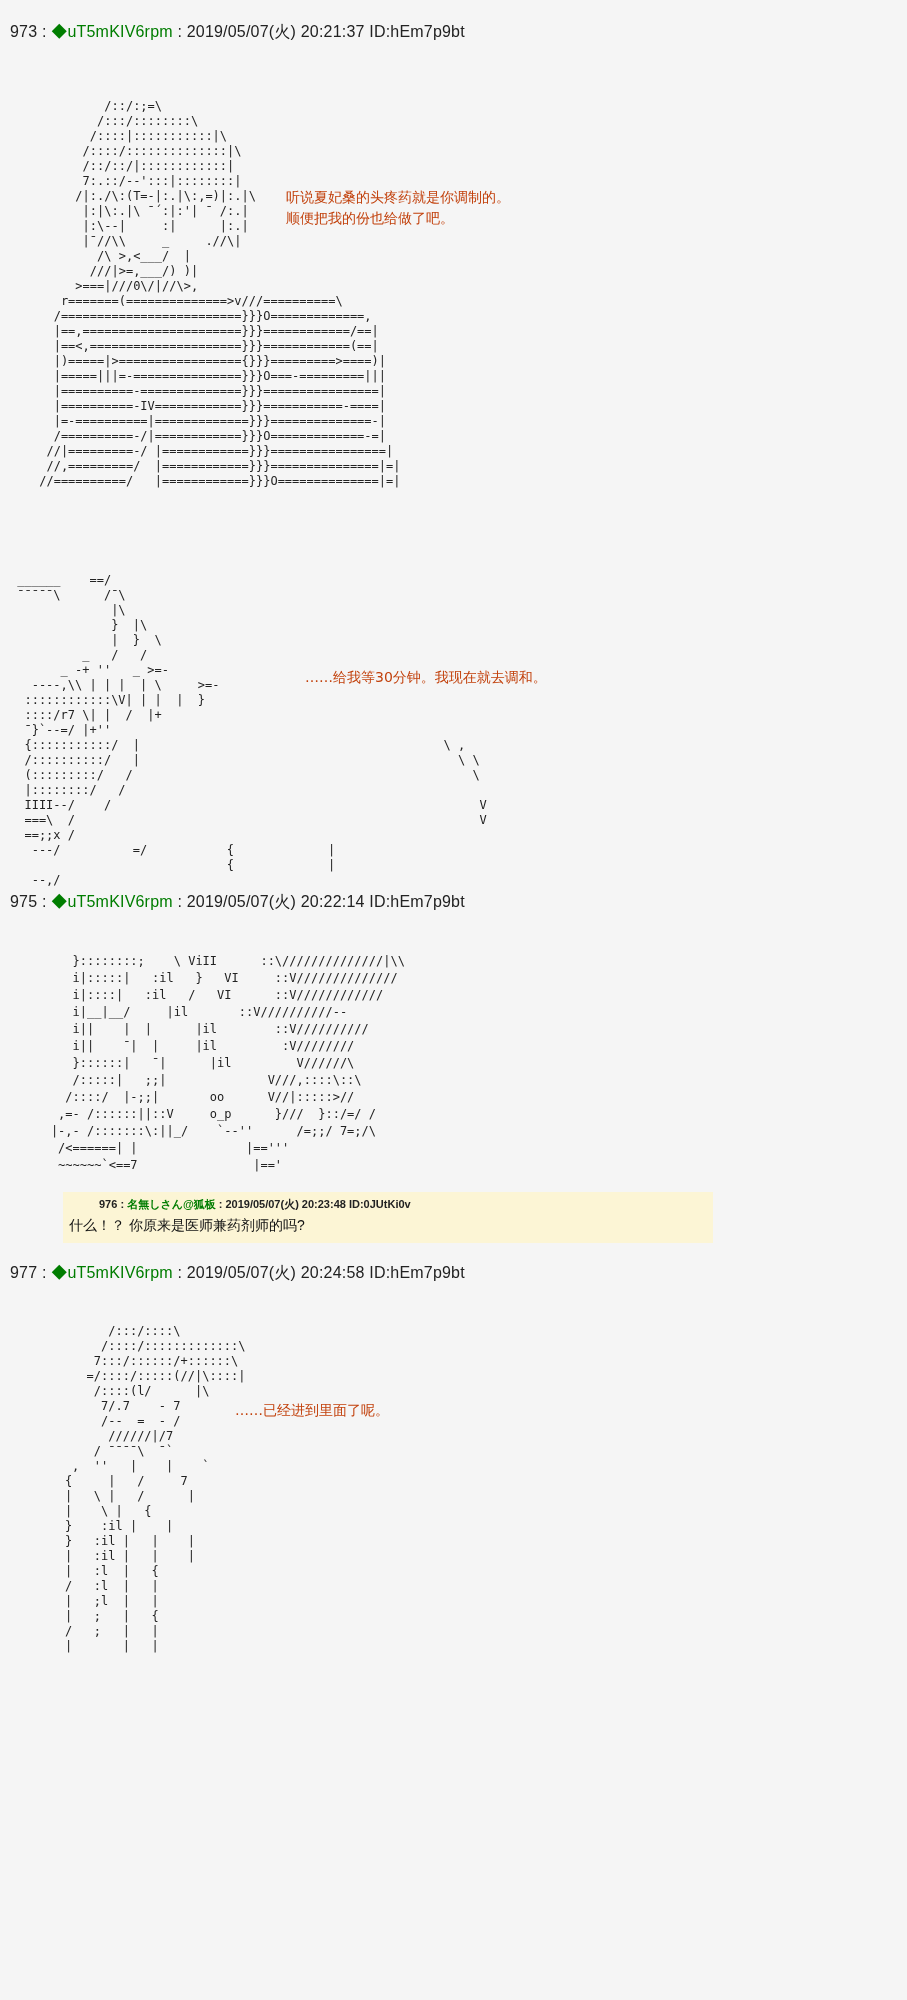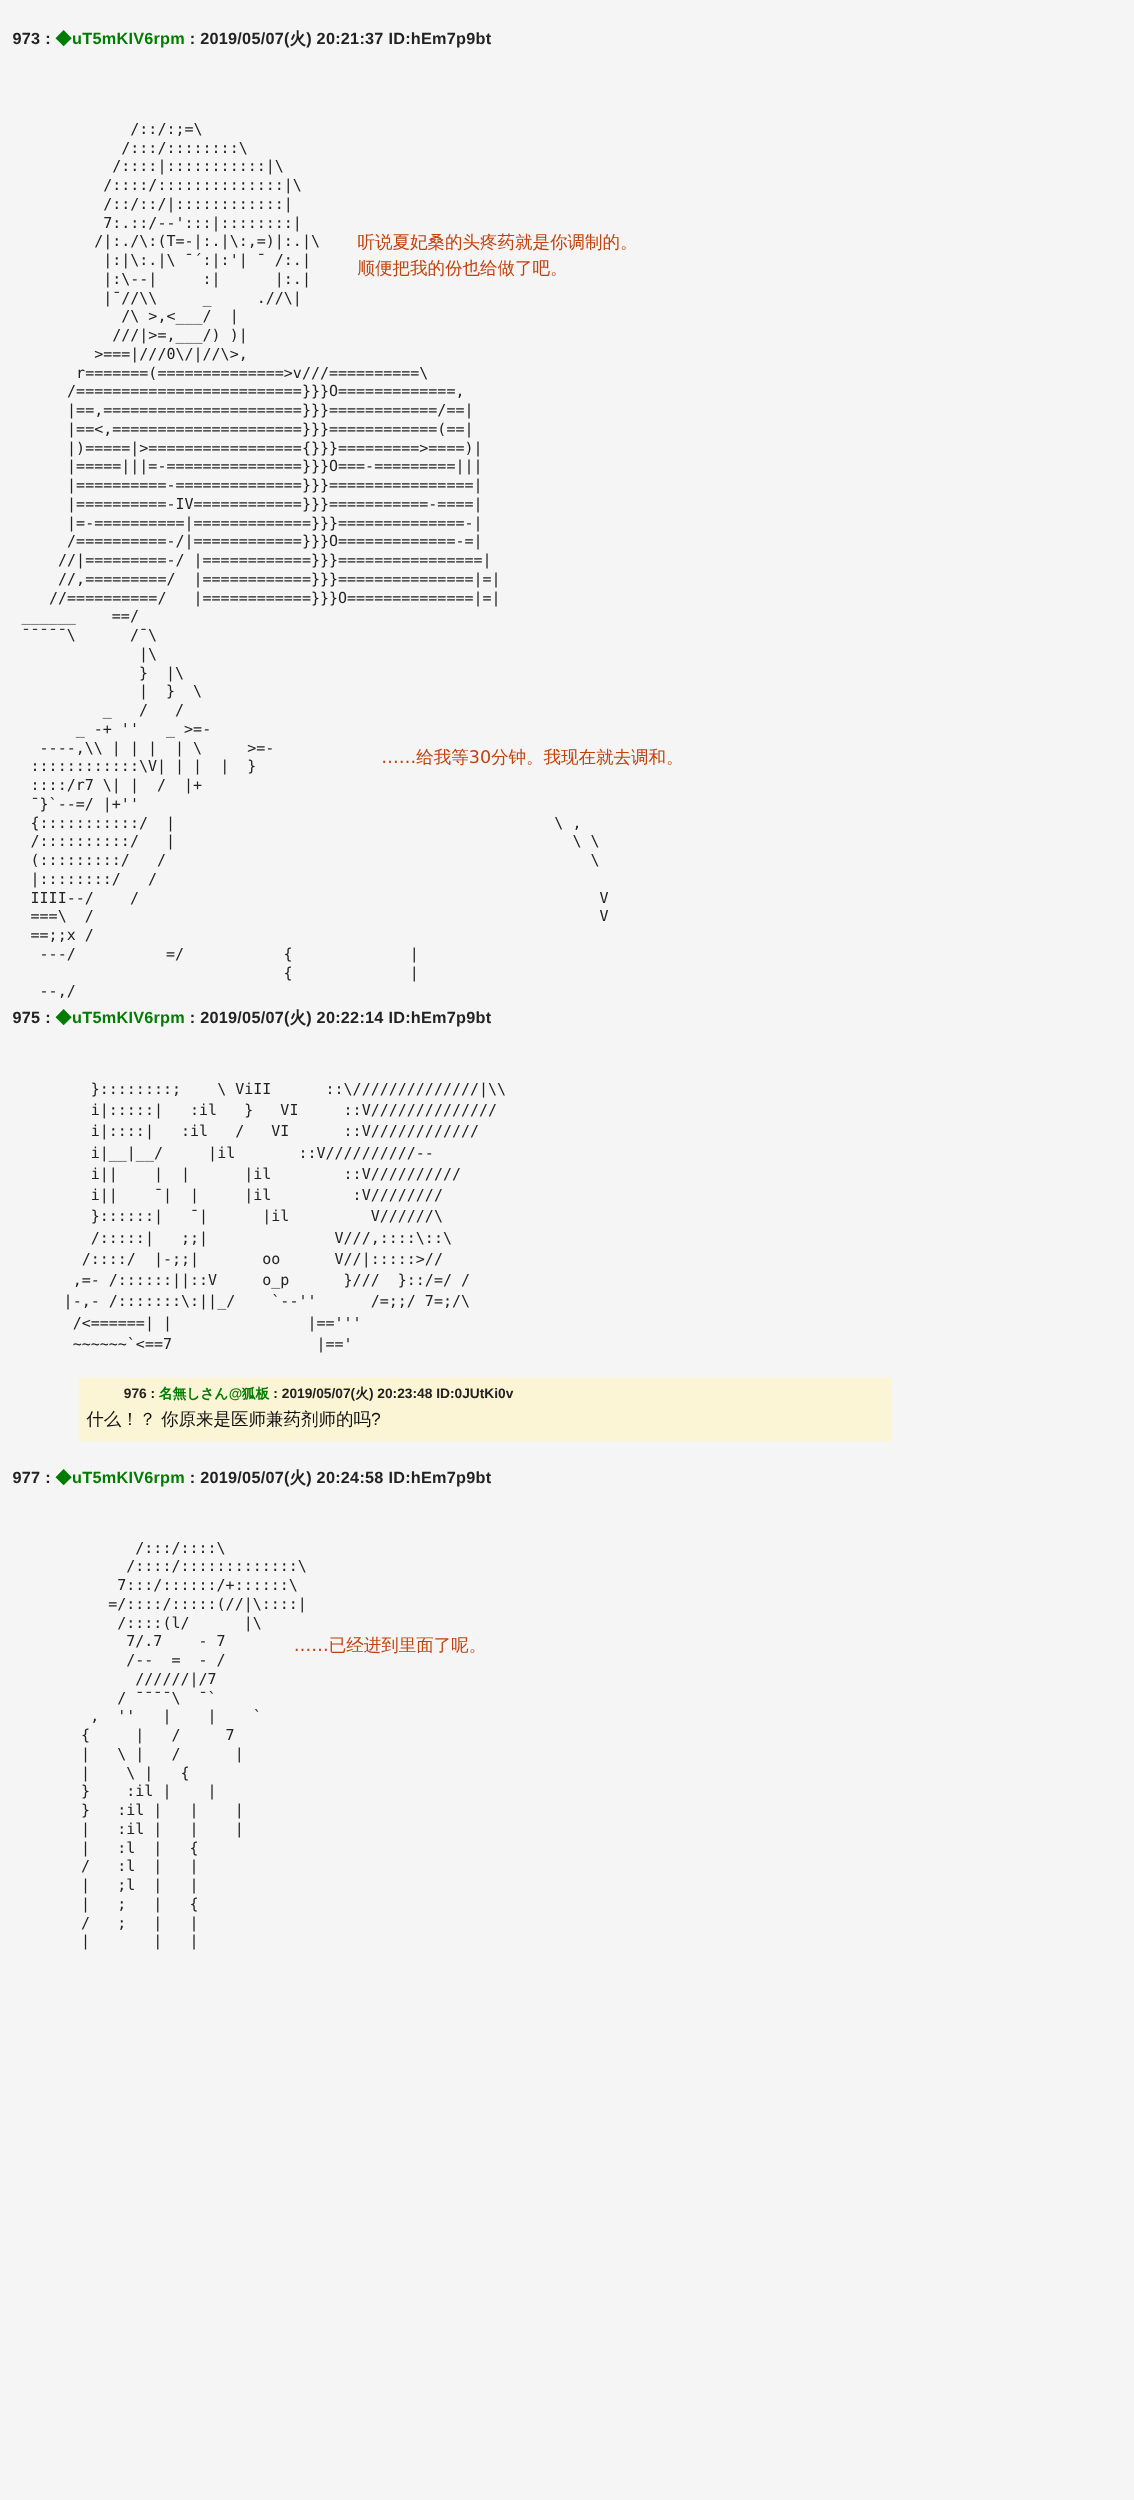--- a/index.html
+++ b/index.html
@@ -13,7 +13,7 @@
 
   .post-header {
     font-family:"Liberation Sans", sans-serif;
-    font-size:13px; font-weight:bold; color:#222;
+    font-size:16px; font-weight:normal; color:#222;
     letter-spacing:0.2px; white-space:pre;
   }
   .post-header .name { color:#007d00; }

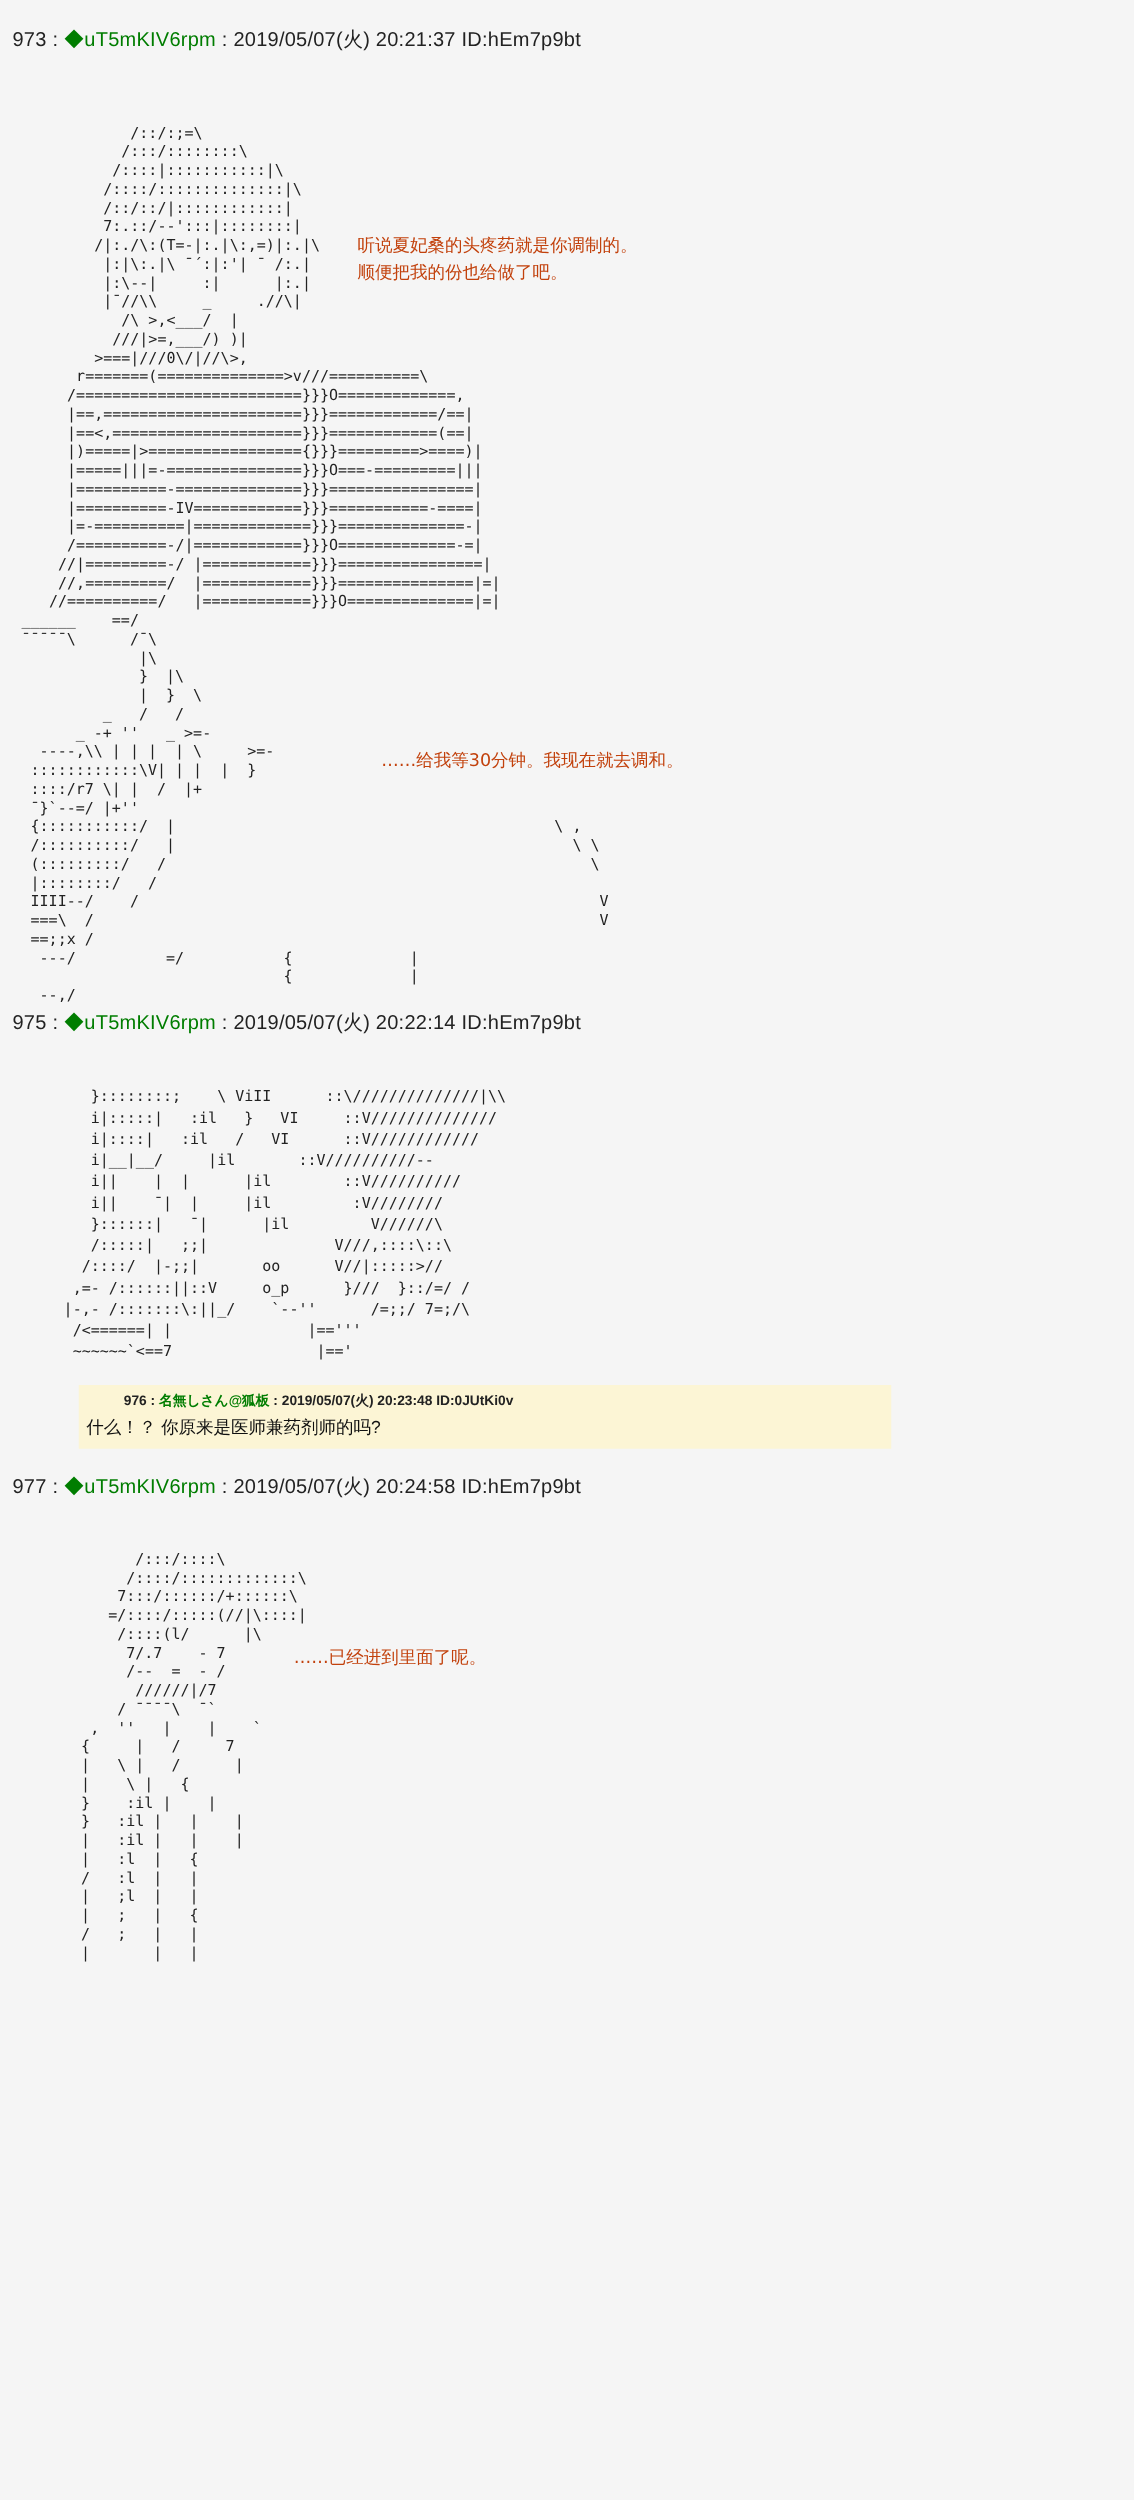--- a/index.html
+++ b/index.html
@@ -36,7 +36,7 @@
 
   
   .post-973 .b1 { margin-top:56px; }
-  .post-973 .b2 { }
+  .post-973 .b2 { margin-top:84px; }
   .post-975 .hdr { margin-top:4px; }
   .post-975 .b1 { margin-top:40px; }
   .post-977 .hdr { margin-top:20px; }

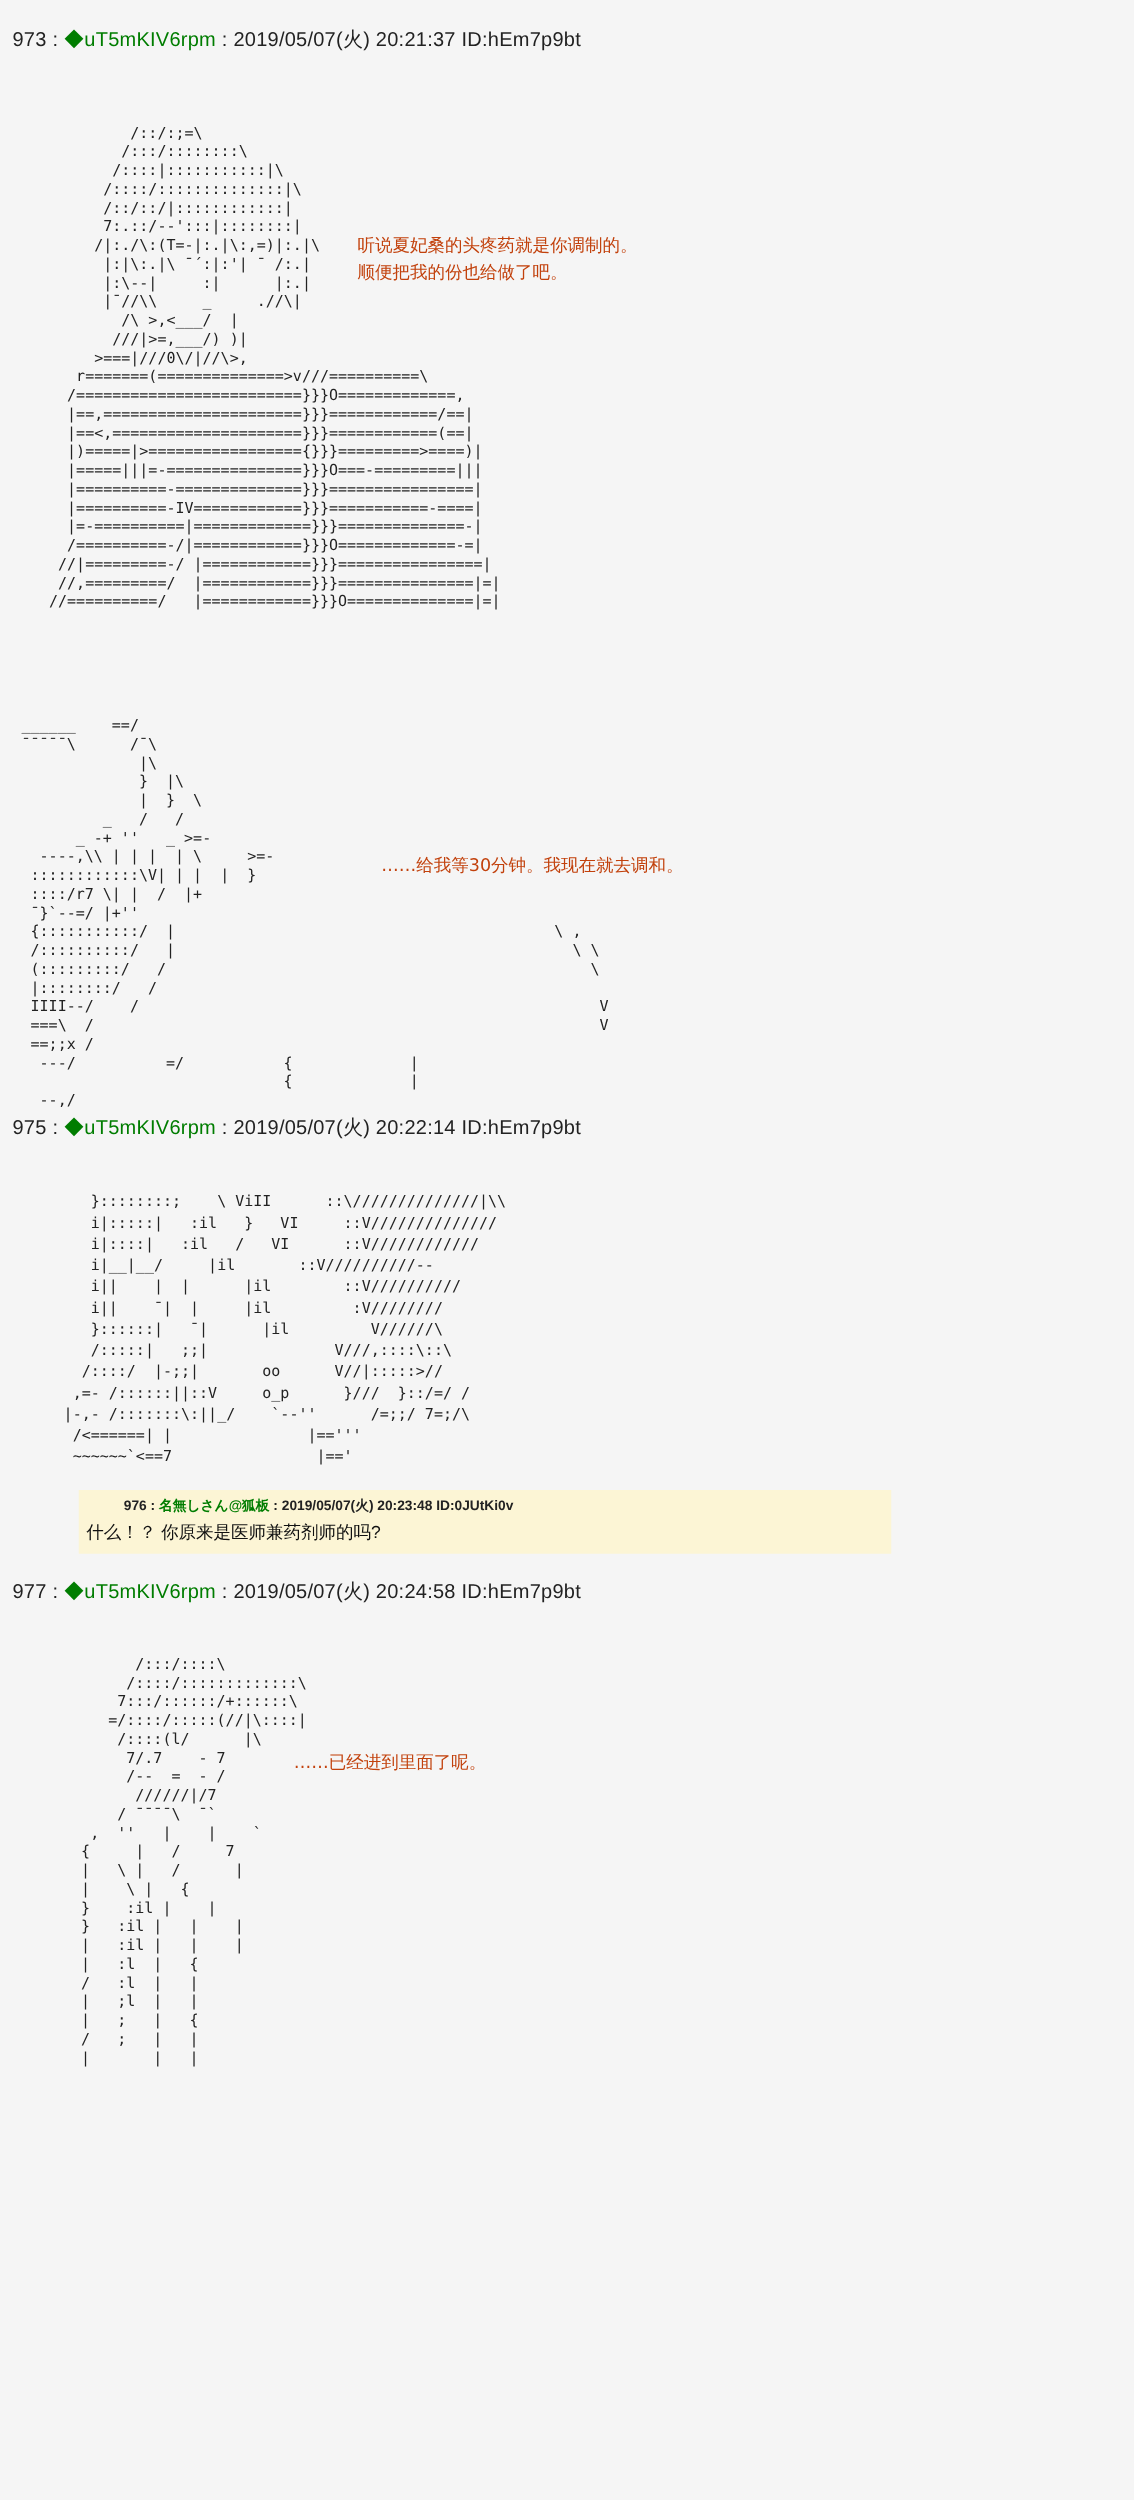--- a/index.html
+++ b/index.html
@@ -126,7 +126,7 @@
    ---/          =/           {             |
                               {             |
    --,/</pre>
-      <div class="dialogue" style="left:295px;top:110px">……给我等30分钟。我现在就去调和。</div>
+      <div class="dialogue" style="left:295px;top:94px">……给我等30分钟。我现在就去调和。</div>
     </div>
   </section>
 

